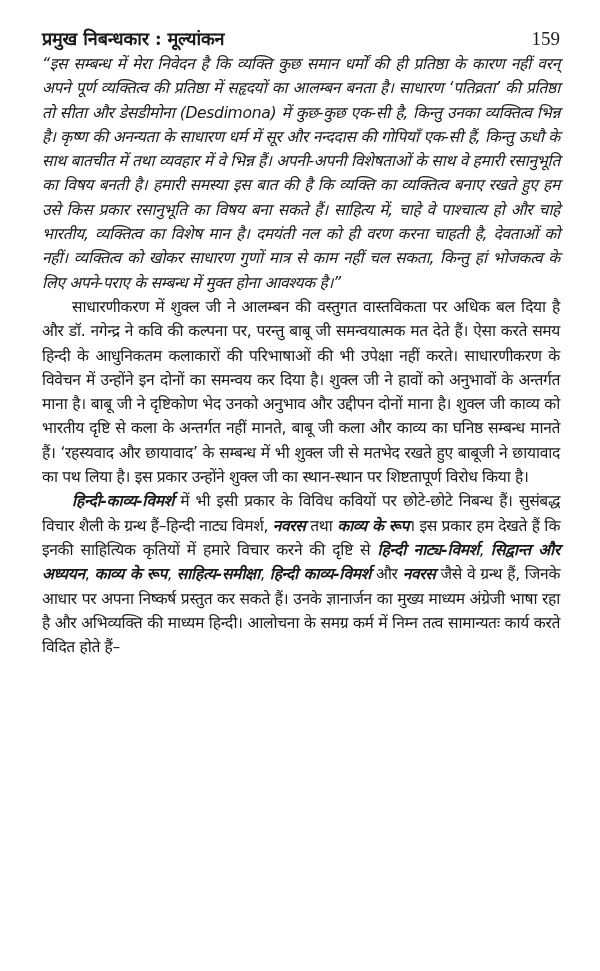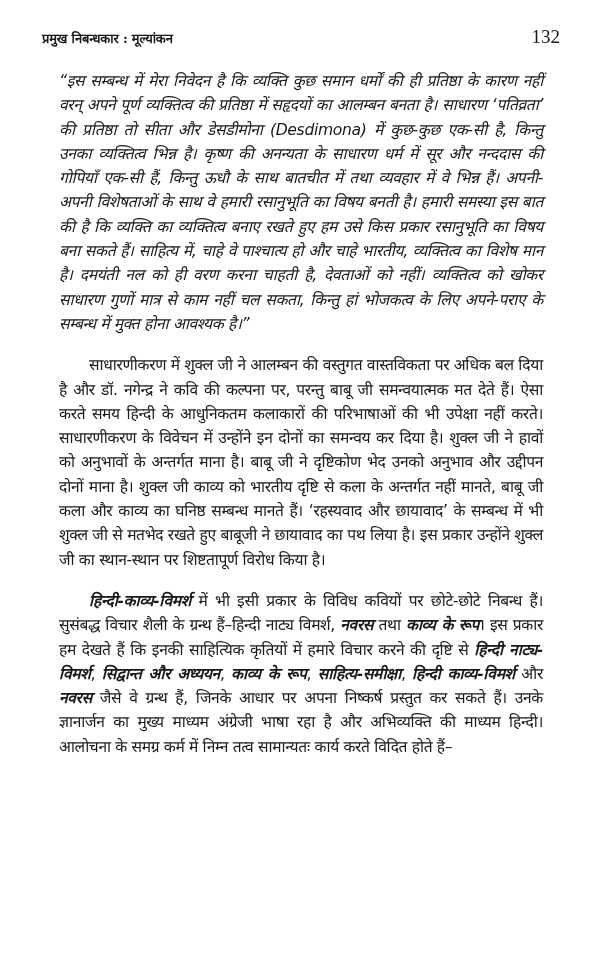--- a/index.html
+++ b/index.html
@@ -6,7 +6,7 @@
   body { width:600px; height:971px; overflow:hidden; position:relative; color:#1a1a1a; }
   .page { position:absolute; left:42px; top:26px; width:518px; font-family:"DejaVu Sans", sans-serif; }
   .header { display:flex; justify-content:space-between; align-items:baseline; height:26px; }
-  .running-head { font-family:"DejaVu Serif", serif; font-size:13px; font-weight:bold; letter-spacing:-0.2px; }
+  .running-head { font-family:"DejaVu Serif", serif; font-size:18px; font-weight:bold; letter-spacing:-0.2px; }
   .page-number { font-family:"Liberation Serif", serif; font-size:19px; }
   .para { font-size:15.6px; line-height:24.3px; text-align:justify; margin:17px; letter-spacing:-0.35px; word-spacing:0px; }
   .quote { font-style:italic; }

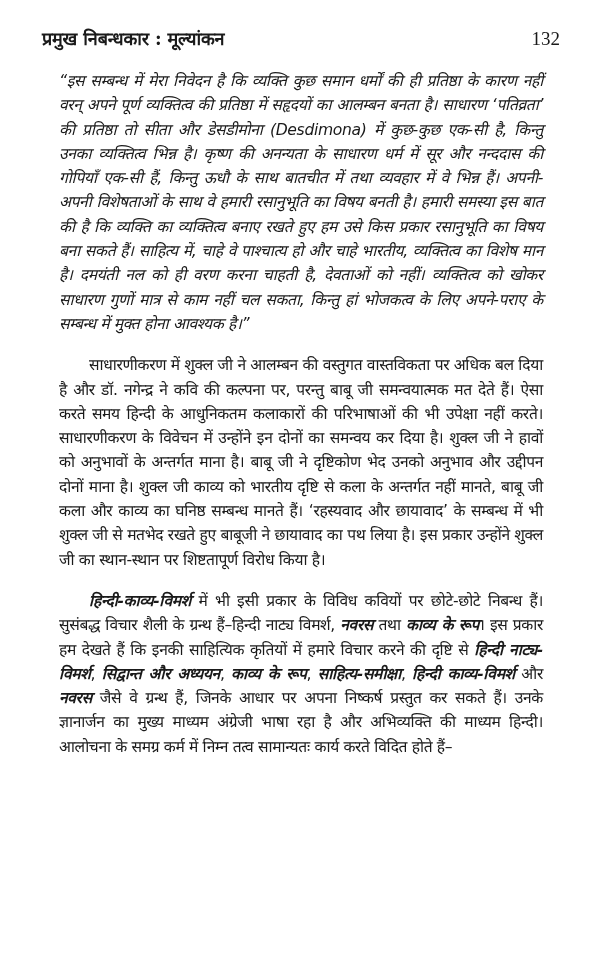--- a/index.html
+++ b/index.html
@@ -19,7 +19,7 @@
 <div class="page">
   <div class="header">
     <span class="running-head">प्रमुख निबन्धकार : मूल्यांकन</span>
-    <span class="page-number">132</span>
+    <span class="page-number">159</span>
   </div>
 
   <p class="para quote">“इस सम्बन्ध में मेरा निवेदन है कि व्यक्ति कुछ समान धर्मों की ही प्रतिष्ठा के कारण नहीं वरन् अपने पूर्ण व्यक्तित्व की प्रतिष्ठा में सहृदयों का आलम्बन बनता है। साधारण ‘पतिव्रता’ की प्रतिष्ठा तो सीता और डेसडीमोना (Desdimona) में कुछ-कुछ एक-सी है, किन्तु उनका व्यक्तित्व भिन्न है। कृष्ण की अनन्यता के साधारण धर्म में सूर और नन्ददास की गोपियाँ एक-सी हैं, किन्तु ऊधौ के साथ बातचीत में तथा व्यवहार में वे भिन्न हैं। अपनी-अपनी विशेषताओं के साथ वे हमारी रसानुभूति का विषय बनती है। हमारी समस्या इस बात की है कि व्यक्ति का व्यक्तित्व बनाए रखते हुए हम  उसे किस प्रकार रसानुभूति का विषय बना सकते हैं। साहित्य में, चाहे वे पाश्चात्य हो और चाहे भारतीय, व्यक्तित्व का विशेष मान है। दमयंती नल को ही वरण करना चाहती है, देवताओं को नहीं। व्यक्तित्व को खोकर साधारण गुणों मात्र से काम नहीं चल सकता, किन्तु हां भोजकत्व के लिए अपने-पराए के सम्बन्ध में मुक्त होना आवश्यक है।”</p>

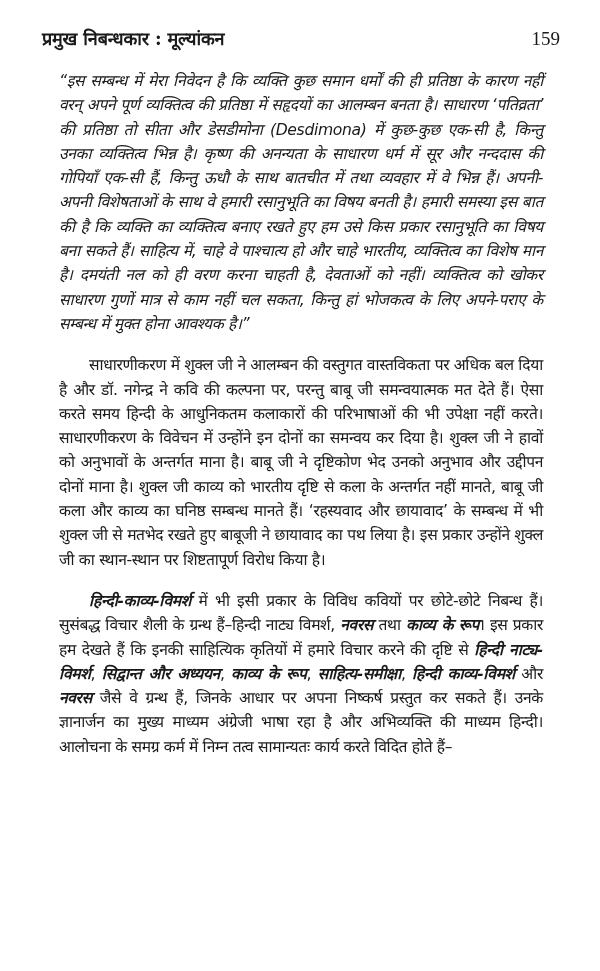--- a/index.html
+++ b/index.html
@@ -8,7 +8,7 @@
   .header { display:flex; justify-content:space-between; align-items:baseline; height:26px; }
   .running-head { font-family:"DejaVu Serif", serif; font-size:18px; font-weight:bold; letter-spacing:-0.2px; }
   .page-number { font-family:"Liberation Serif", serif; font-size:19px; }
-  .para { font-size:15.6px; line-height:24.3px; text-align:justify; margin:17px; letter-spacing:-0.35px; word-spacing:0px; }
+  .para { font-size:15.6px; line-height:24.3px; text-align:justify; margin:0; letter-spacing:-0.35px; word-spacing:0px; }
   .quote { font-style:italic; }
   .indent { text-indent:30px; }
   .b { font-weight:bold;font-style:italic; }

